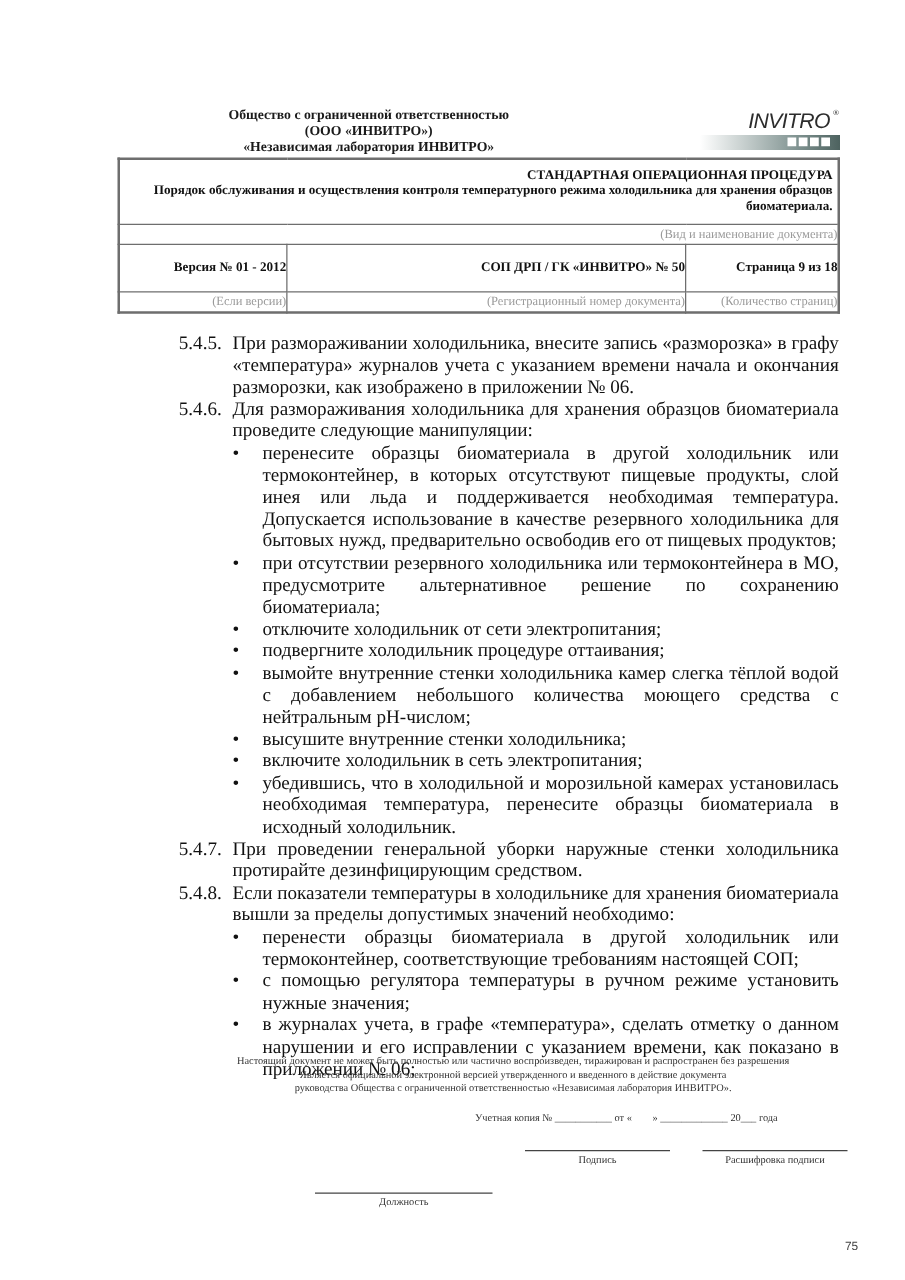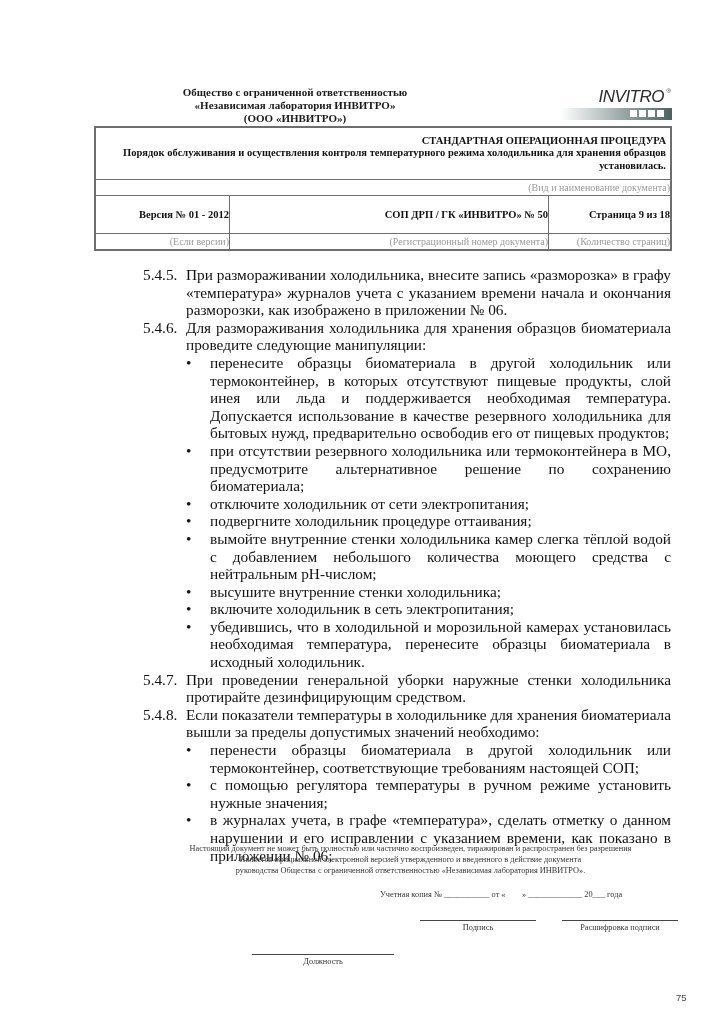--- a/index.html
+++ b/index.html
@@ -63,8 +63,8 @@
 
 <div class="org">
   <div>Общество с ограниченной ответственностью</div>
+  <div>(ООО «ИНВИТРО»)</div>
   <div>«Независимая лаборатория ИНВИТРО»</div>
-  <div>(ООО «ИНВИТРО»)</div>
 </div>
 
 <div class="logo">

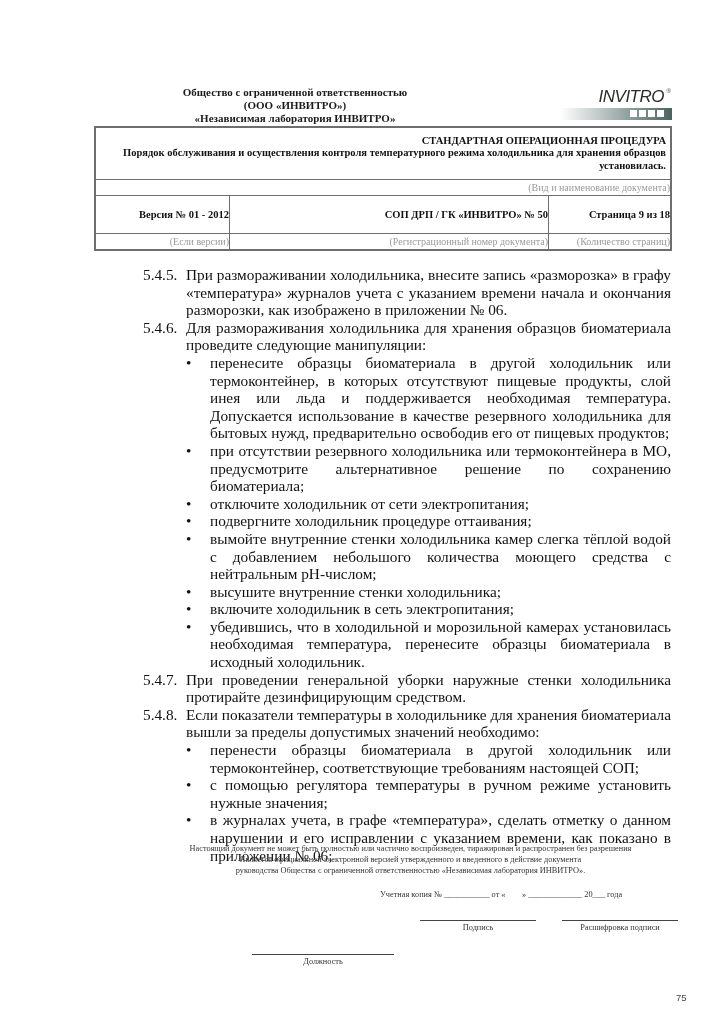--- a/index.html
+++ b/index.html
@@ -84,7 +84,7 @@
       <tr>
     <td colspan="3" class="title-cell">
       <div>СТАНДАРТНАЯ ОПЕРАЦИОННАЯ ПРОЦЕДУРА</div>
-      <div>Порядок обслуживания и осуществления контроля температурного режима холодильника для хранения образцов установилась.</div>
+      <div>Порядок обслуживания и осуществления контроля температурного режима холодильника для хранения образцов биоматериала.</div>
     </td>
   </tr>
   <tr>

